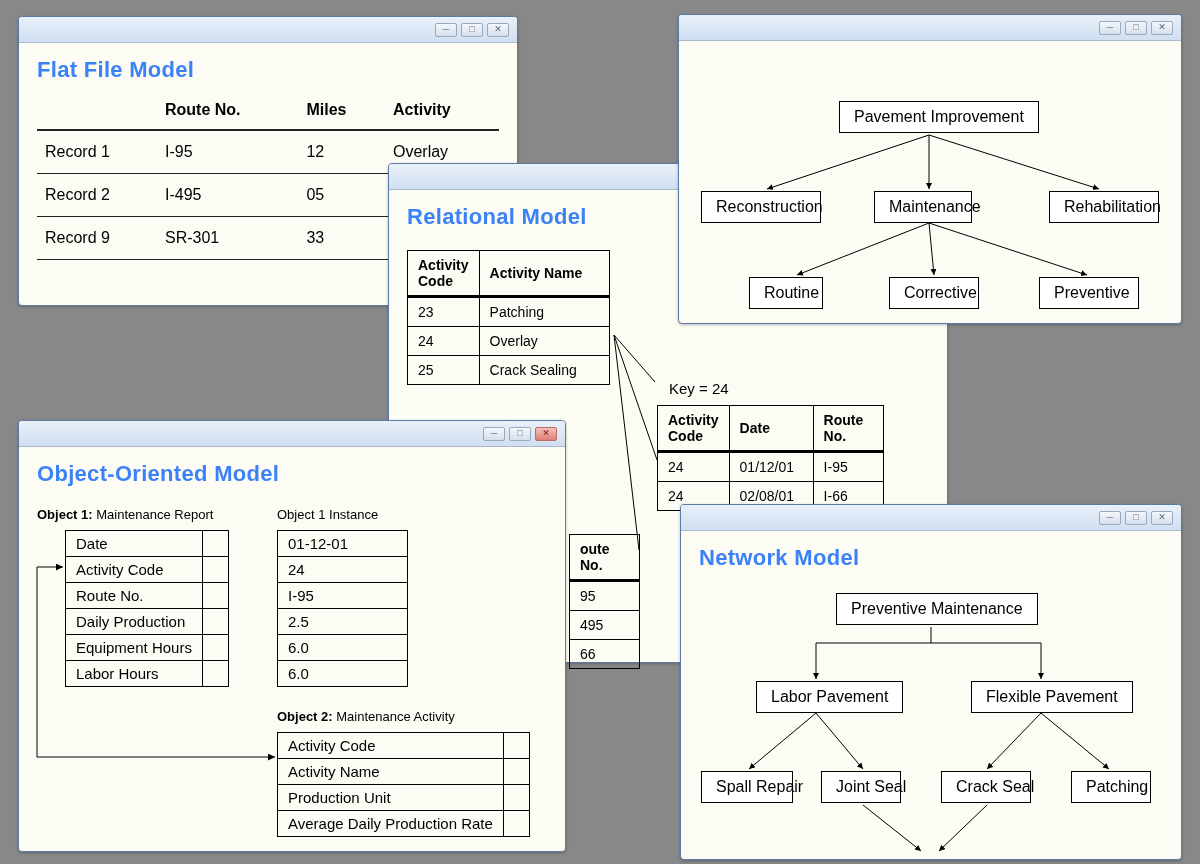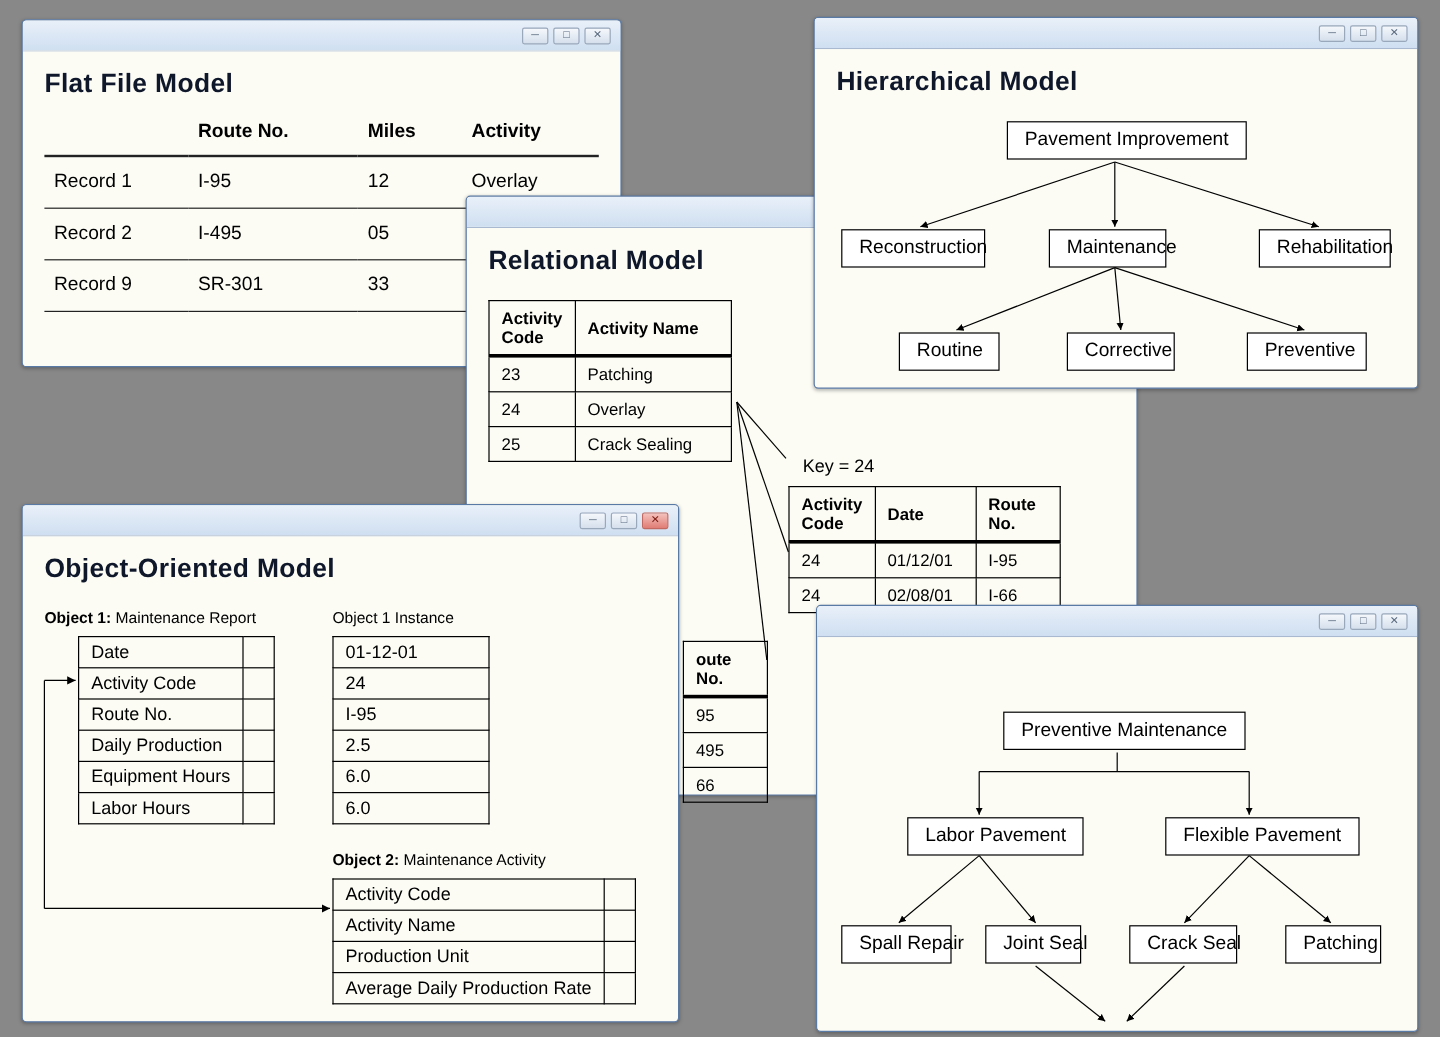--- a/index.html
+++ b/index.html
@@ -46,7 +46,7 @@
   .winbtn.close { background: linear-gradient(#f4c1bc,#e07d75); color:#7a1a10; border-color:#c26a61;}
   .content { padding: 14px 18px 18px 18px; }
   .win-title {
-    color: #0f172a;
+    color: #3b82f6;
     font-weight: bold;
     font-size: 22px;
     margin: 0 0 12px 0;

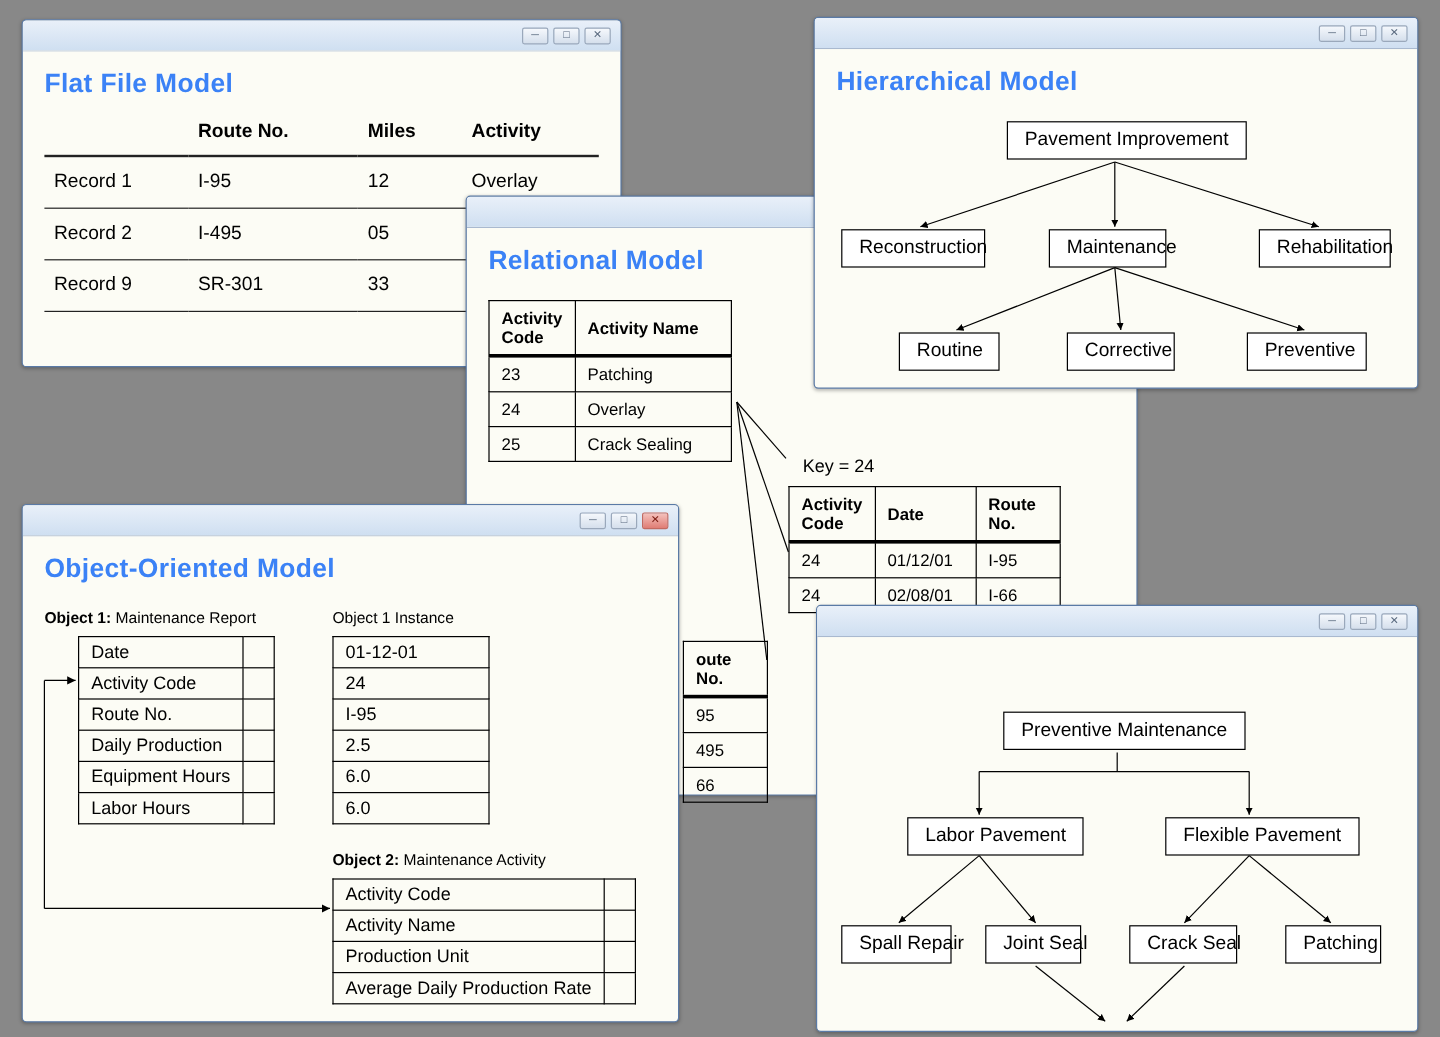--- a/index.html
+++ b/index.html
@@ -220,7 +220,6 @@
     <span class="winbtn">✕</span>
   </div>
   <div class="content" style="position:relative; height:calc(100% - 26px);">
-    <div class="win-title">Hierarchical Model</div>
 
     <div class="node" style="left:160px; top:60px;">Pavement Improvement</div>
 

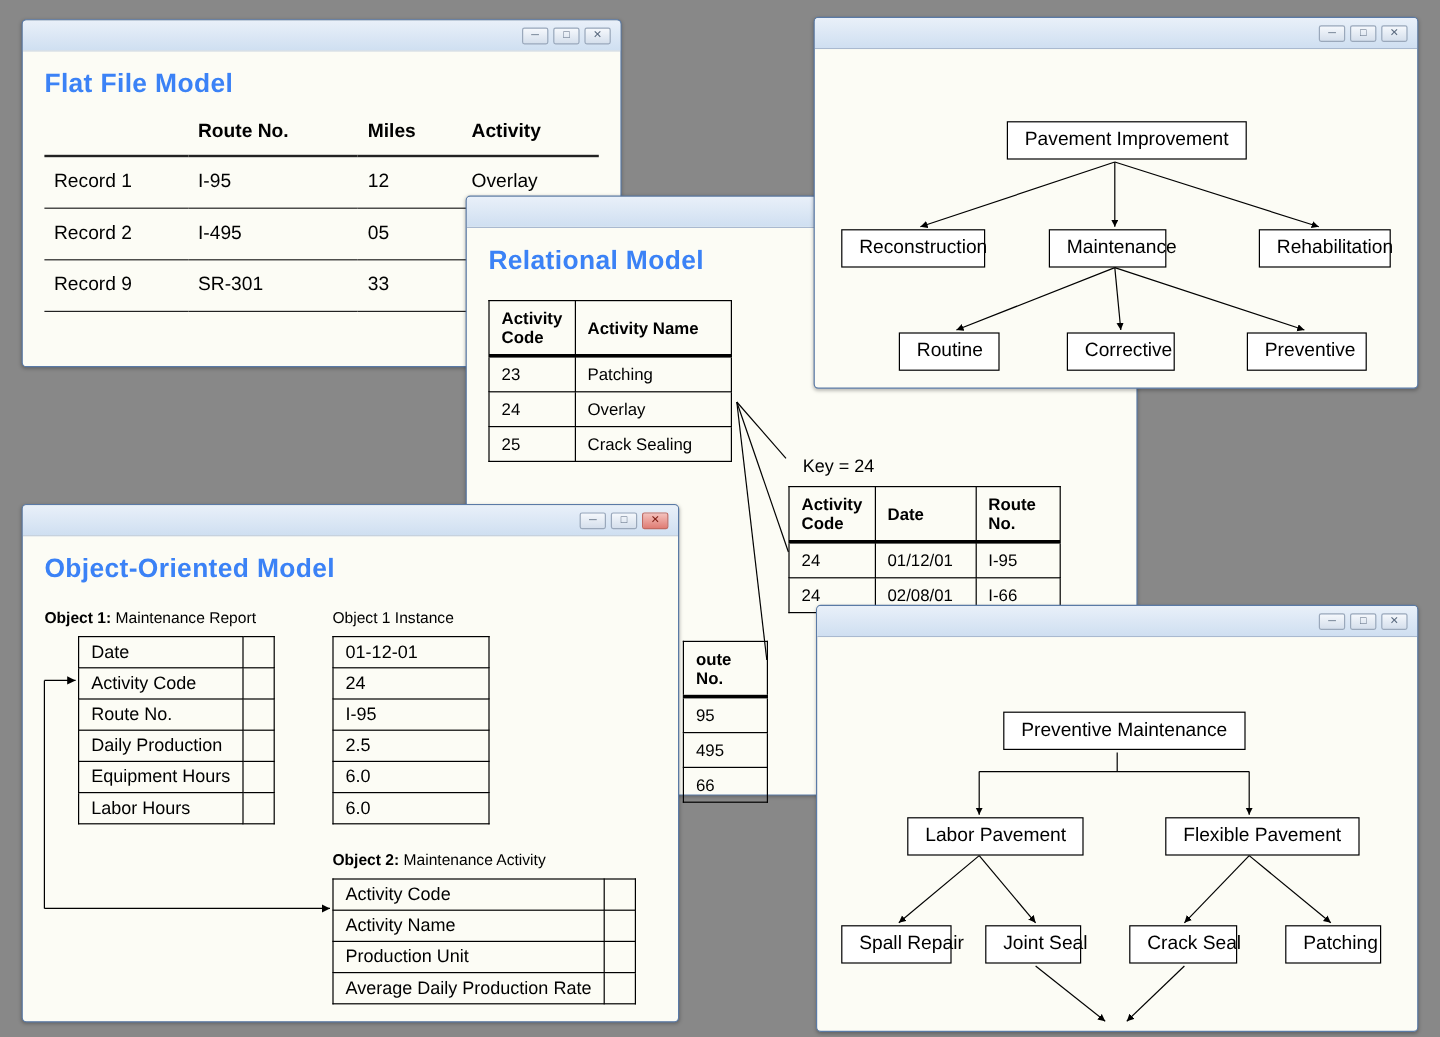--- a/index.html
+++ b/index.html
@@ -227,7 +227,7 @@
     <div class="node" style="left:195px; top:150px; width:98px;">Maintenance</div>
     <div class="node" style="left:370px; top:150px; width:110px;">Rehabilitation</div>
 
-    <div class="node" style="left:70px; top:236px; width:84px;">Routine</div>
+    <div class="node" style="left:70px; top:236px; width:74px;">Routine</div>
     <div class="node" style="left:210px; top:236px; width:90px;">Corrective</div>
     <div class="node" style="left:360px; top:236px; width:100px;">Preventive</div>
 

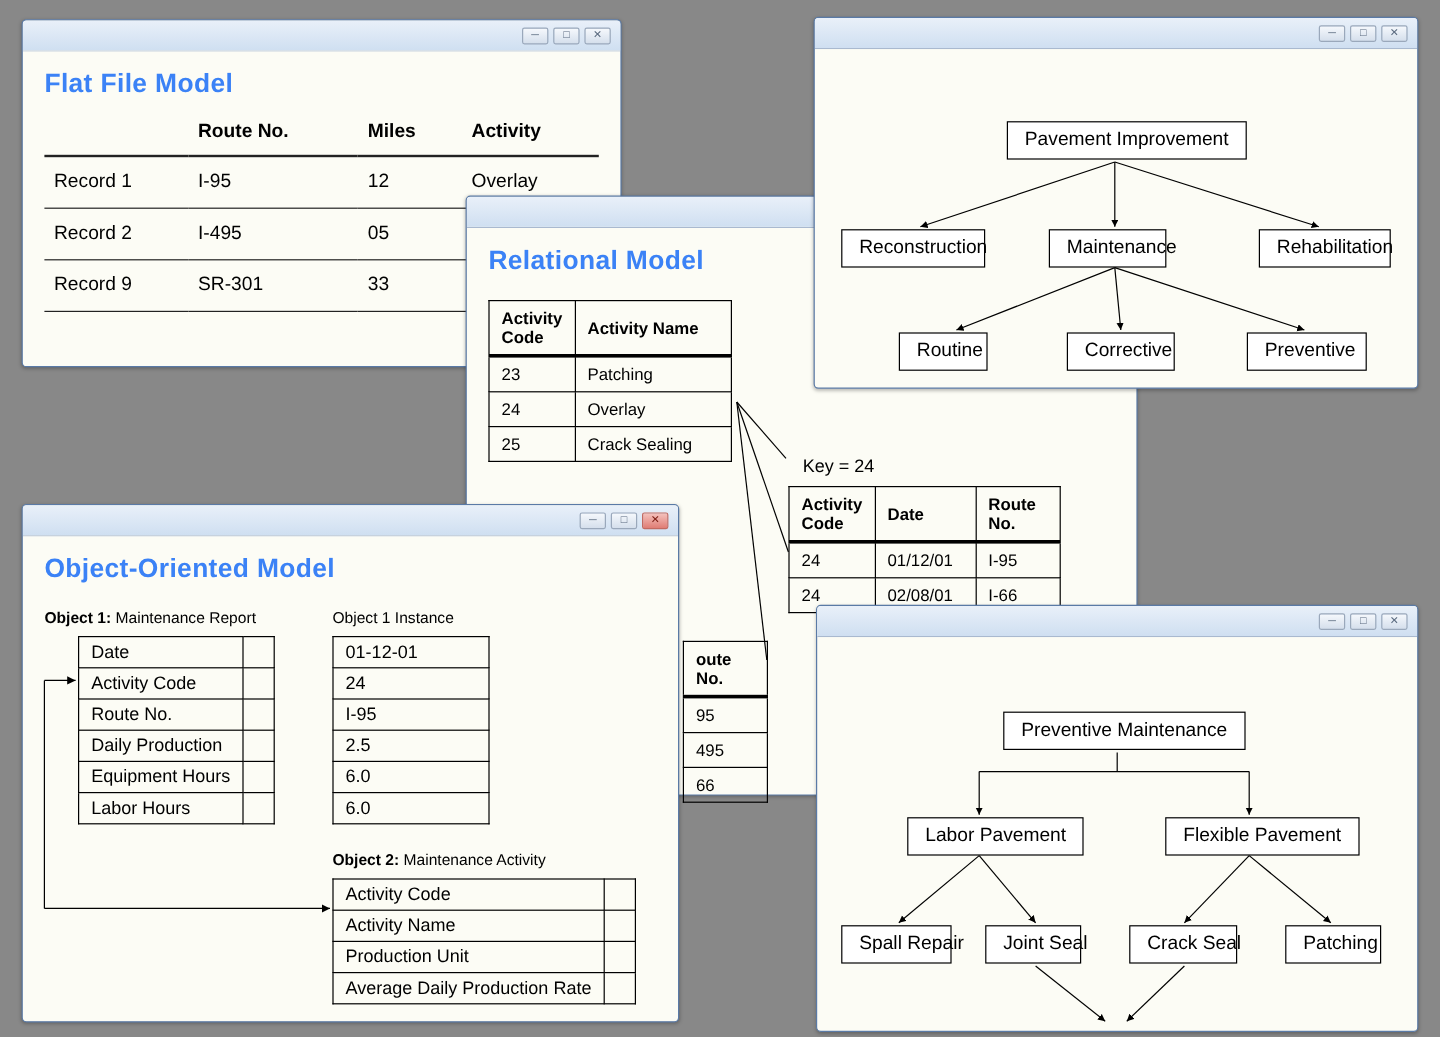--- a/index.html
+++ b/index.html
@@ -254,6 +254,7 @@
     <span class="winbtn">✕</span>
   </div>
   <div class="content" style="position:relative; height:calc(100% - 26px);">
+    <div class="win-title">Network Model</div>
 
     <div class="node" style="left:155px; top:62px;">Preventive Maintenance</div>
 

